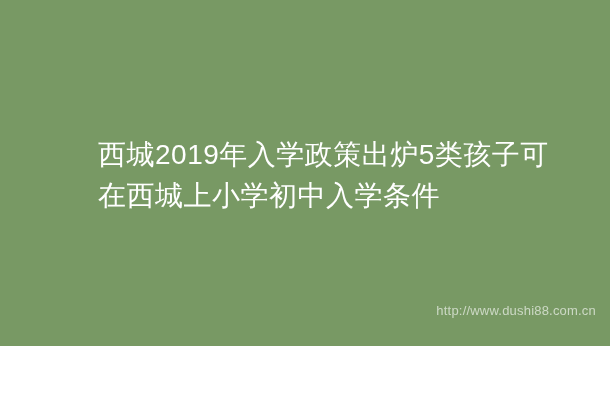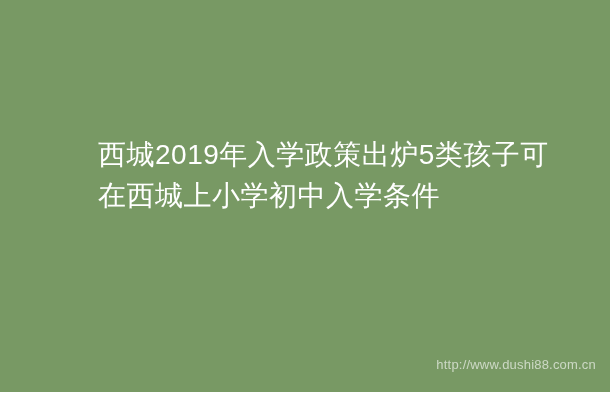--- a/index.html
+++ b/index.html
@@ -16,7 +16,7 @@
   #poster {
     position: relative;
     width: 610px;
-    height: 392px;
+    height: 346px;
     background: #789964;
     overflow: hidden;
   }

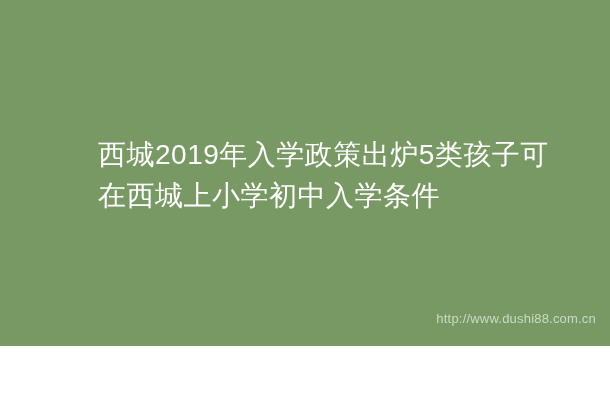--- a/index.html
+++ b/index.html
@@ -49,7 +49,7 @@
   #watermark {
     position: absolute;
     right: 14px;
-    bottom: 20px;
+    bottom: 28px;
     color: rgba(255, 255, 255, 0.62);
     font-size: 13px;
     letter-spacing: 0.2px;

